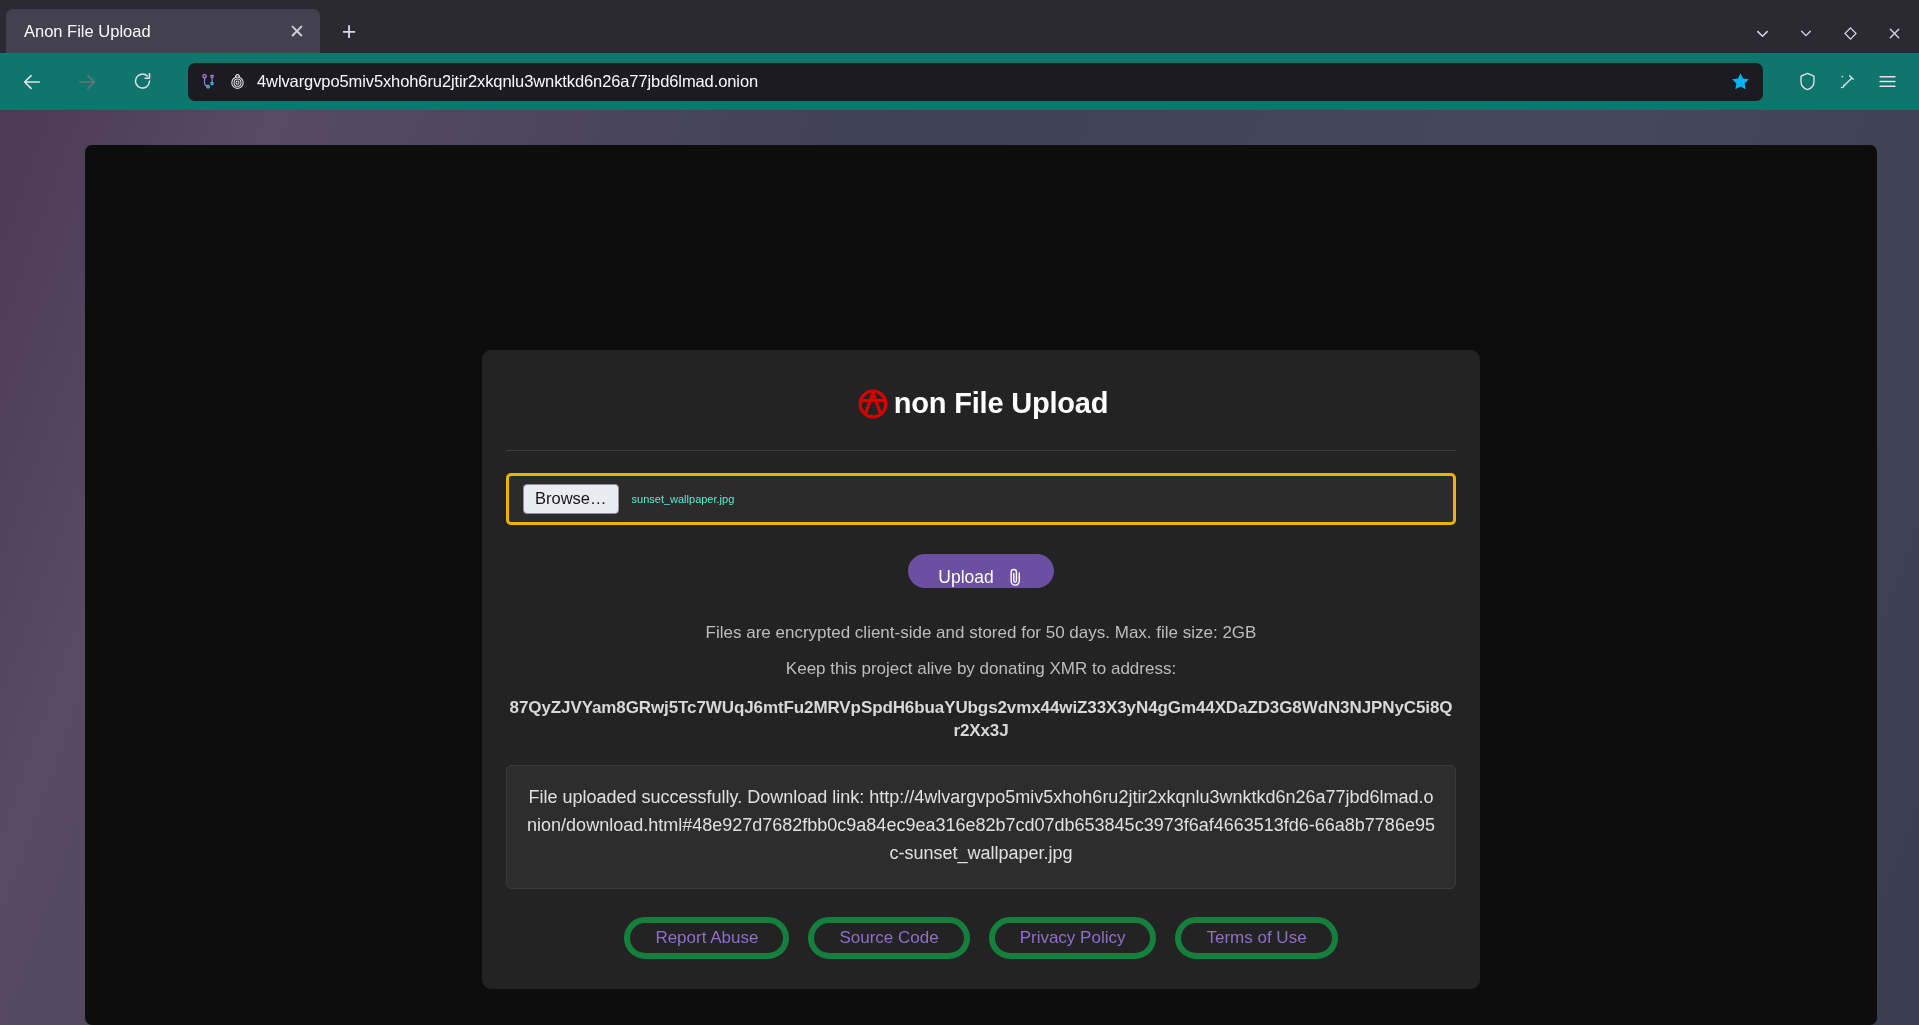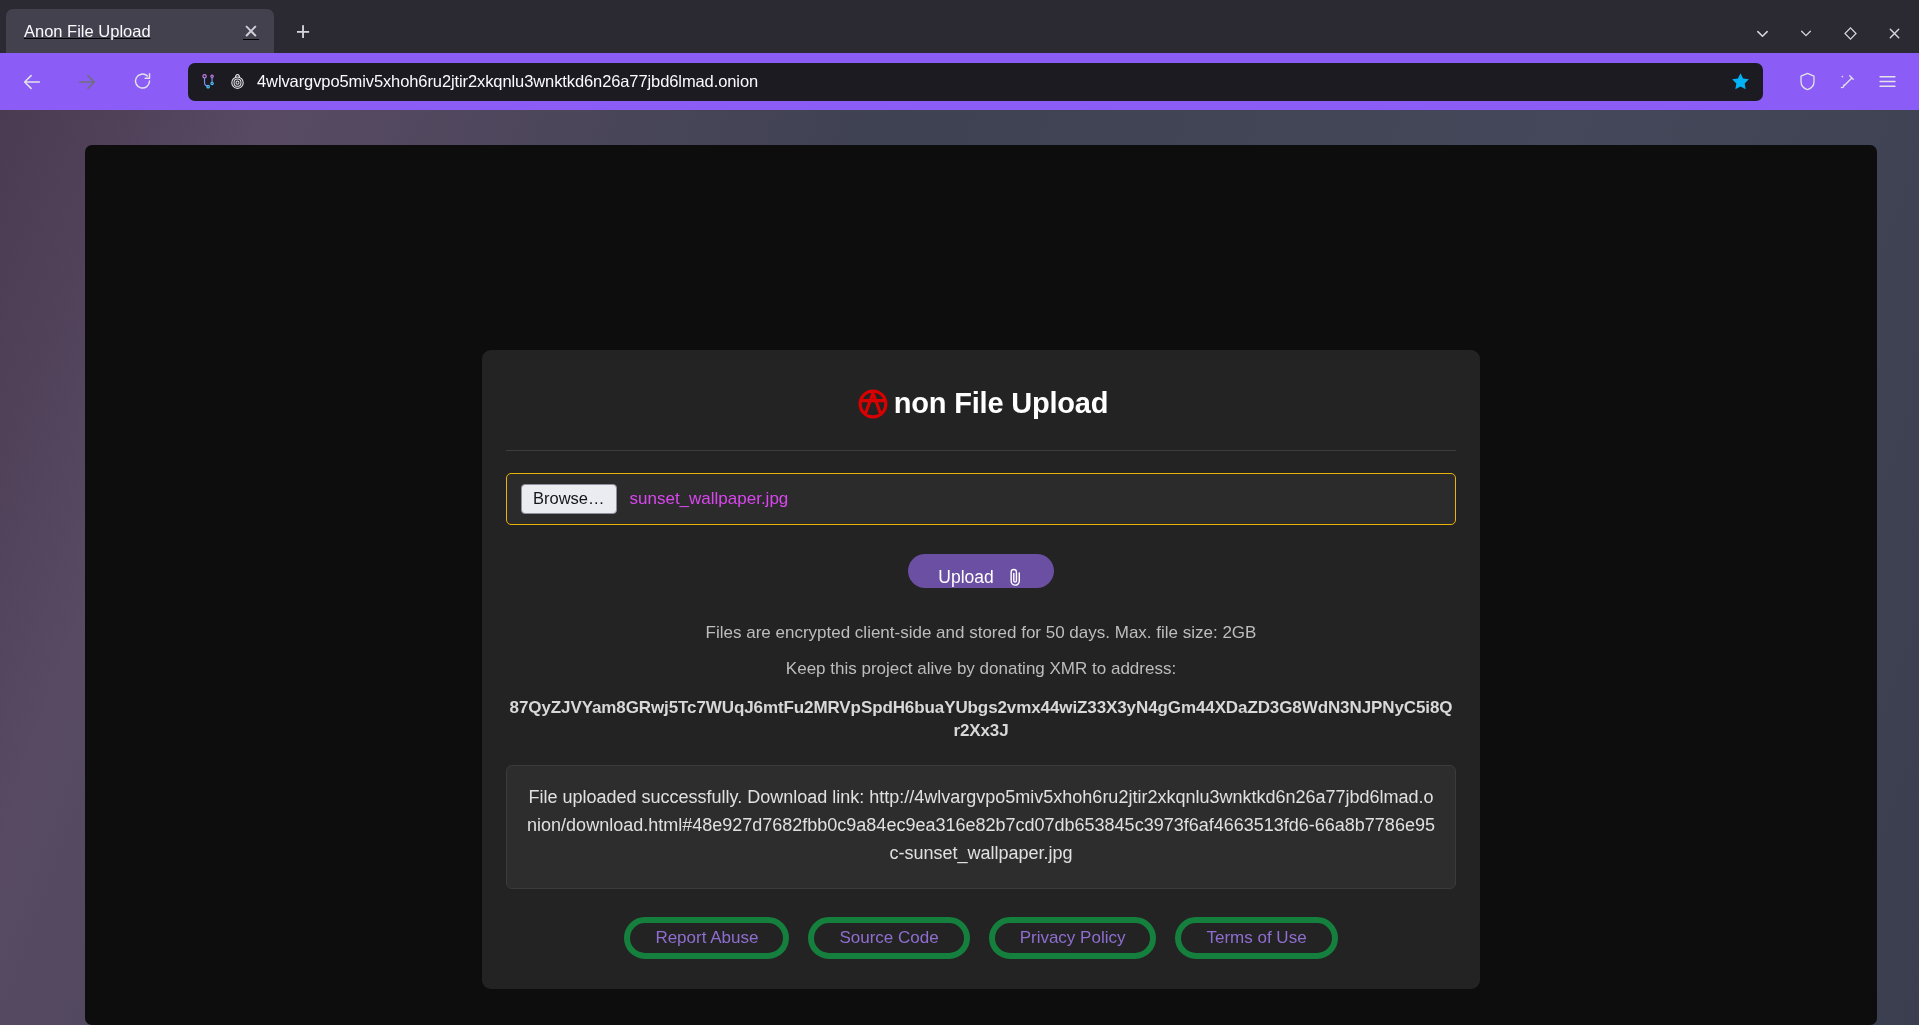--- a/index.html
+++ b/index.html
@@ -19,10 +19,9 @@
     position: relative;
   }
   .tab {
-    height: 44px; width: 268px; background: #42414d; border-radius: 7px 7px 0 0;
+    height: 44px; width: 314px; background: #42414d; border-radius: 7px 7px 0 0;
     display: flex; align-items: center; padding: 0 10px 0 18px; gap: 8px;
     margin-bottom: 0;
-    text-decoration: underline;
   }
   .tab-title {
     flex: 1; color: #fbfbfe; font-size: 16.5px; white-space: nowrap;

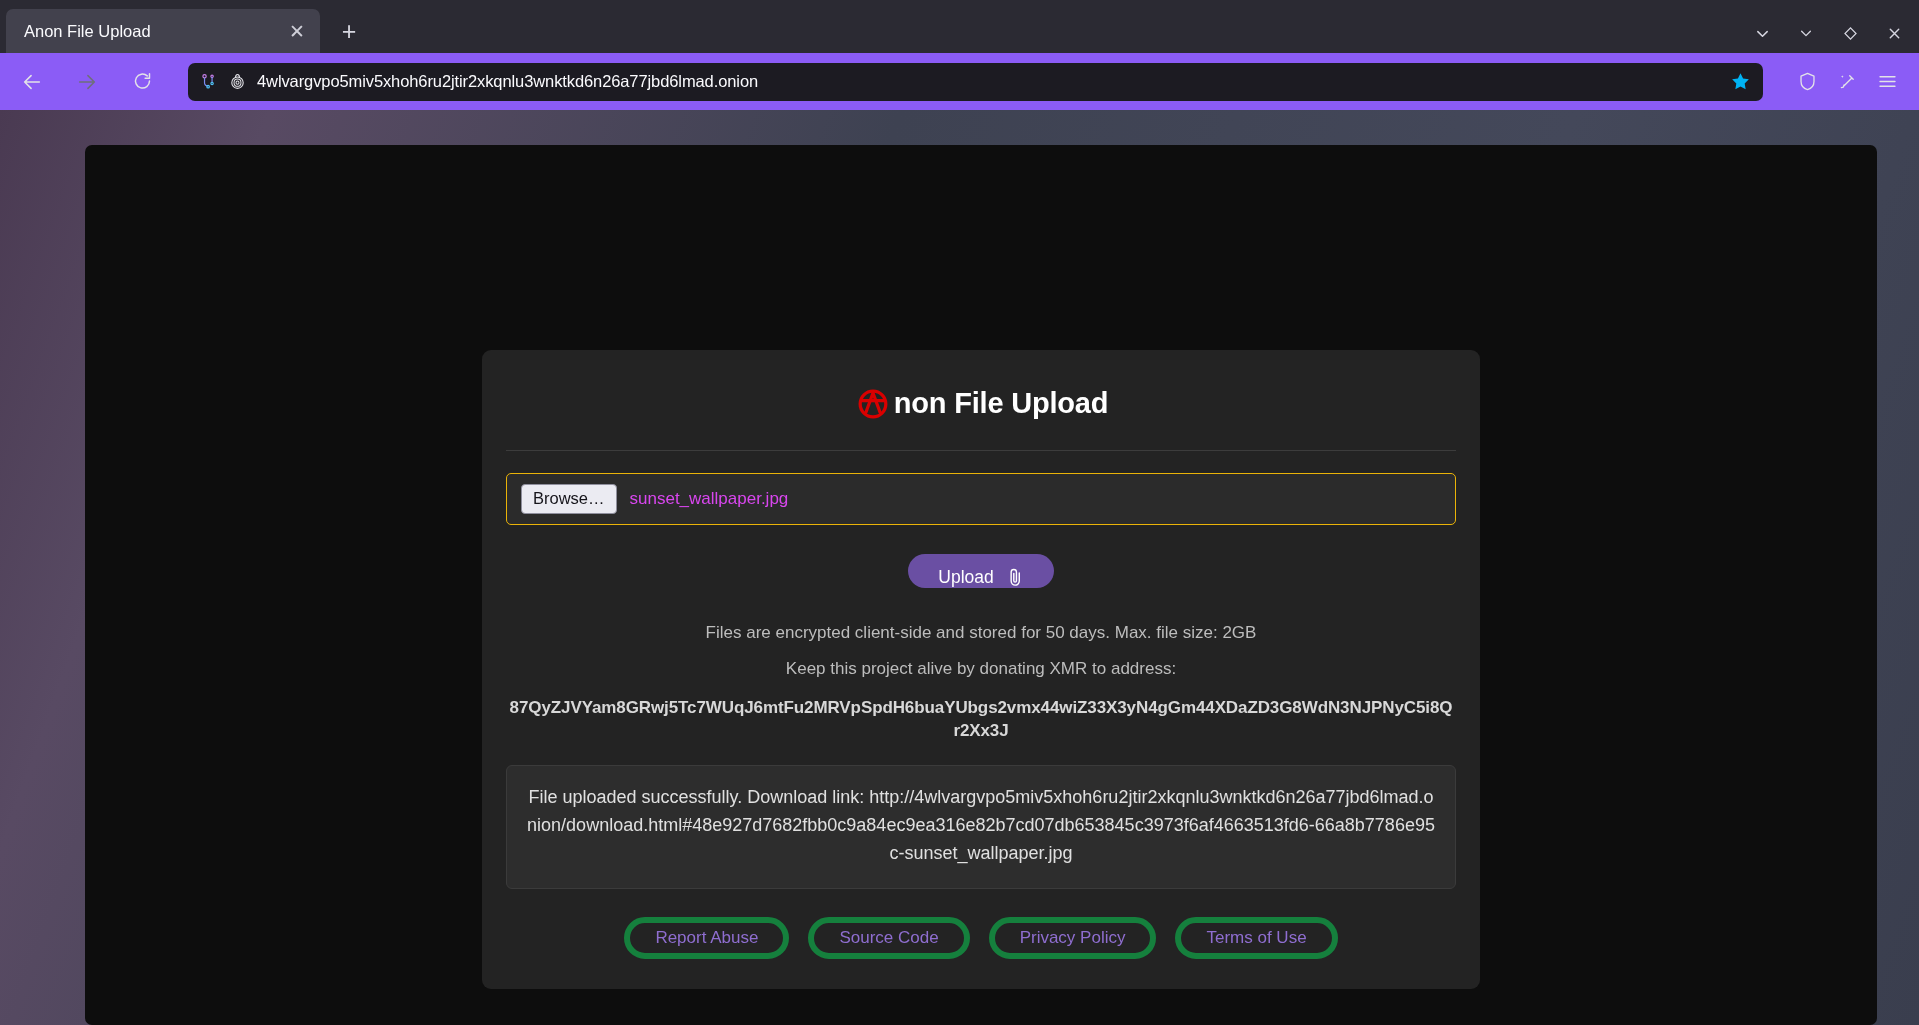--- a/index.html
+++ b/index.html
@@ -46,7 +46,7 @@
   }
 
   .navbar {
-    height: 57px; background: #8b5cf6; display: flex; align-items: center;
+    height: 57px; background: #0f766e; display: flex; align-items: center;
     padding: 0 13px; gap: 17px; flex-shrink: 0;
   }
   .navbtn {

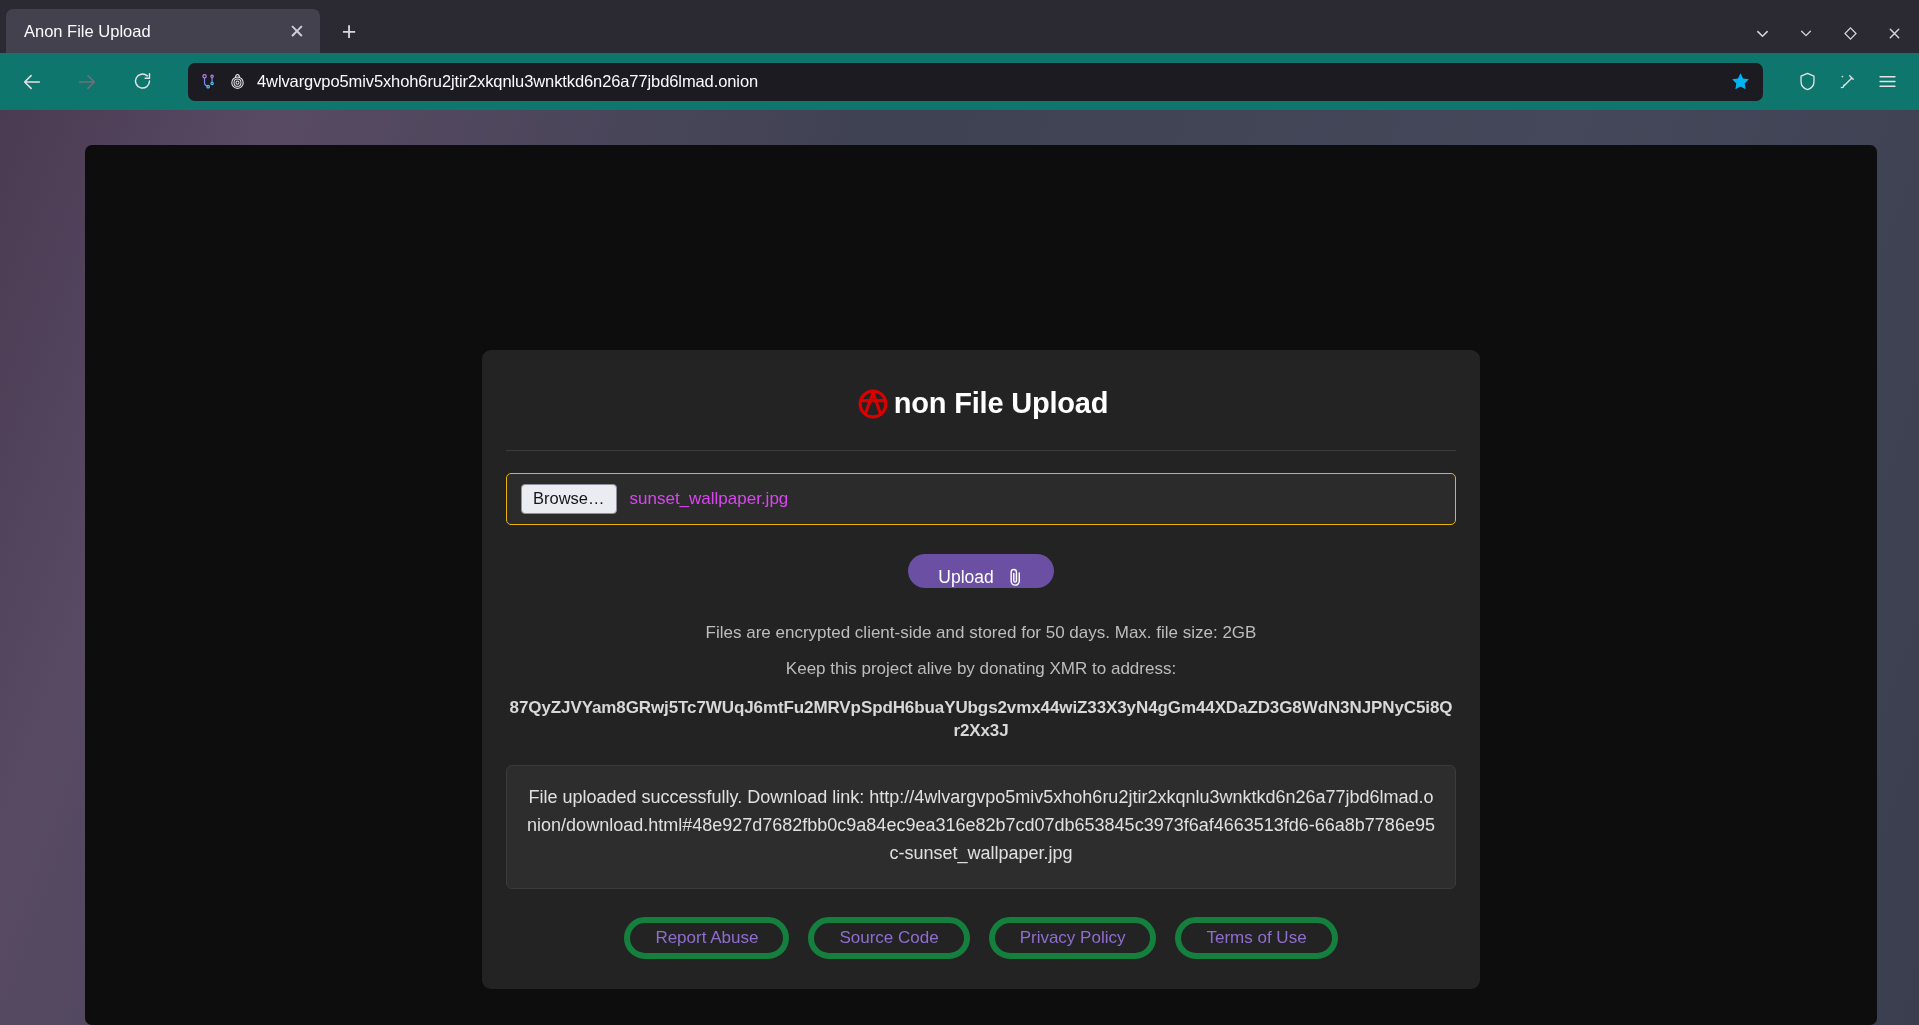--- a/index.html
+++ b/index.html
@@ -96,7 +96,7 @@
   .divider { height: 1px; background: #3c3c3c; margin: 24px 0 22px 0; }
 
   .fileinput {
-    height: 52px; background: #2b2b2b; border: 1px solid #eab308; border-radius: 5px;
+    height: 52px; background: #2b2b2b; border: 3px solid #eab308; border-radius: 5px;
     display: flex; align-items: center; padding: 0 14px; gap: 13px;
   }
   .browse-btn {

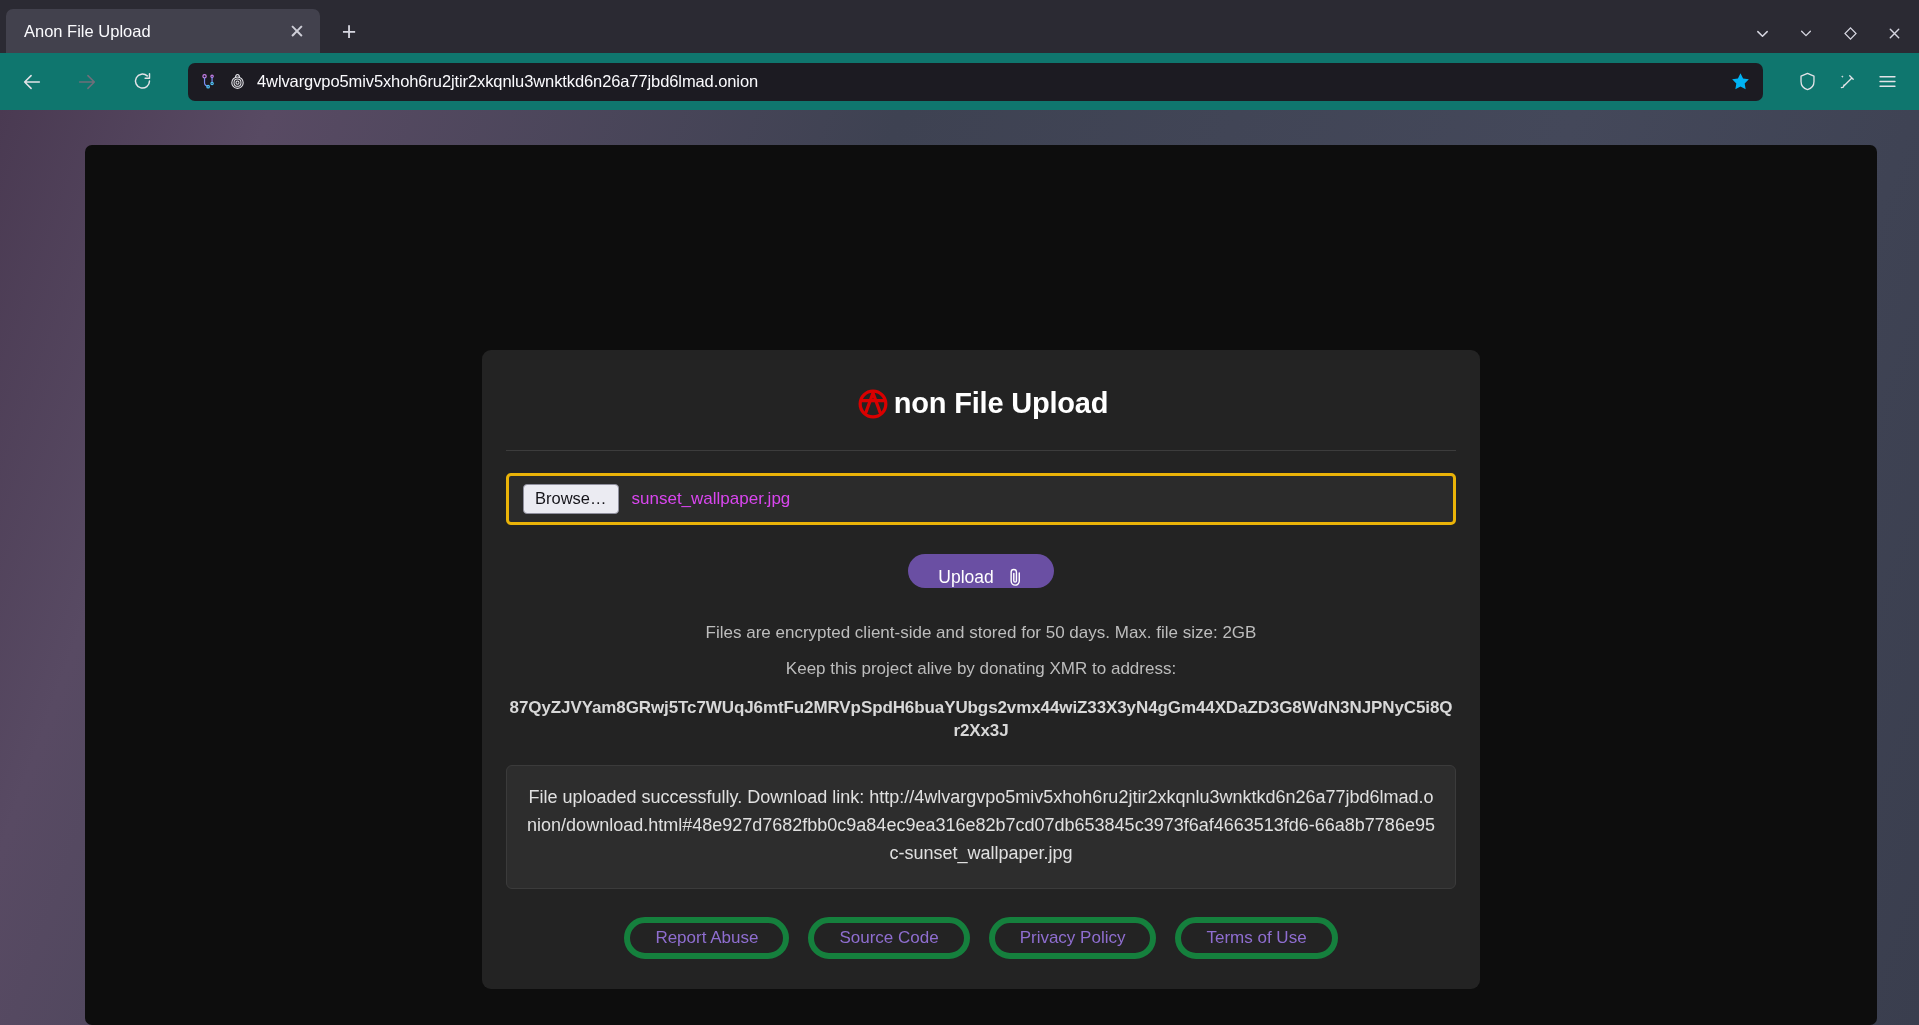--- a/index.html
+++ b/index.html
@@ -104,7 +104,7 @@
     border: 1px solid #8f8f9d; border-radius: 4px;
     padding: 4px 11px 5px 11px; line-height: 1.1;
   }
-  .filename { color: #d946ef; font-size: 17px; }
+  .filename { color: #5eead4; font-size: 11px; }
 
   .upload-wrap { display: flex; justify-content: center; margin-top: 29px; }
   .upload-btn {

